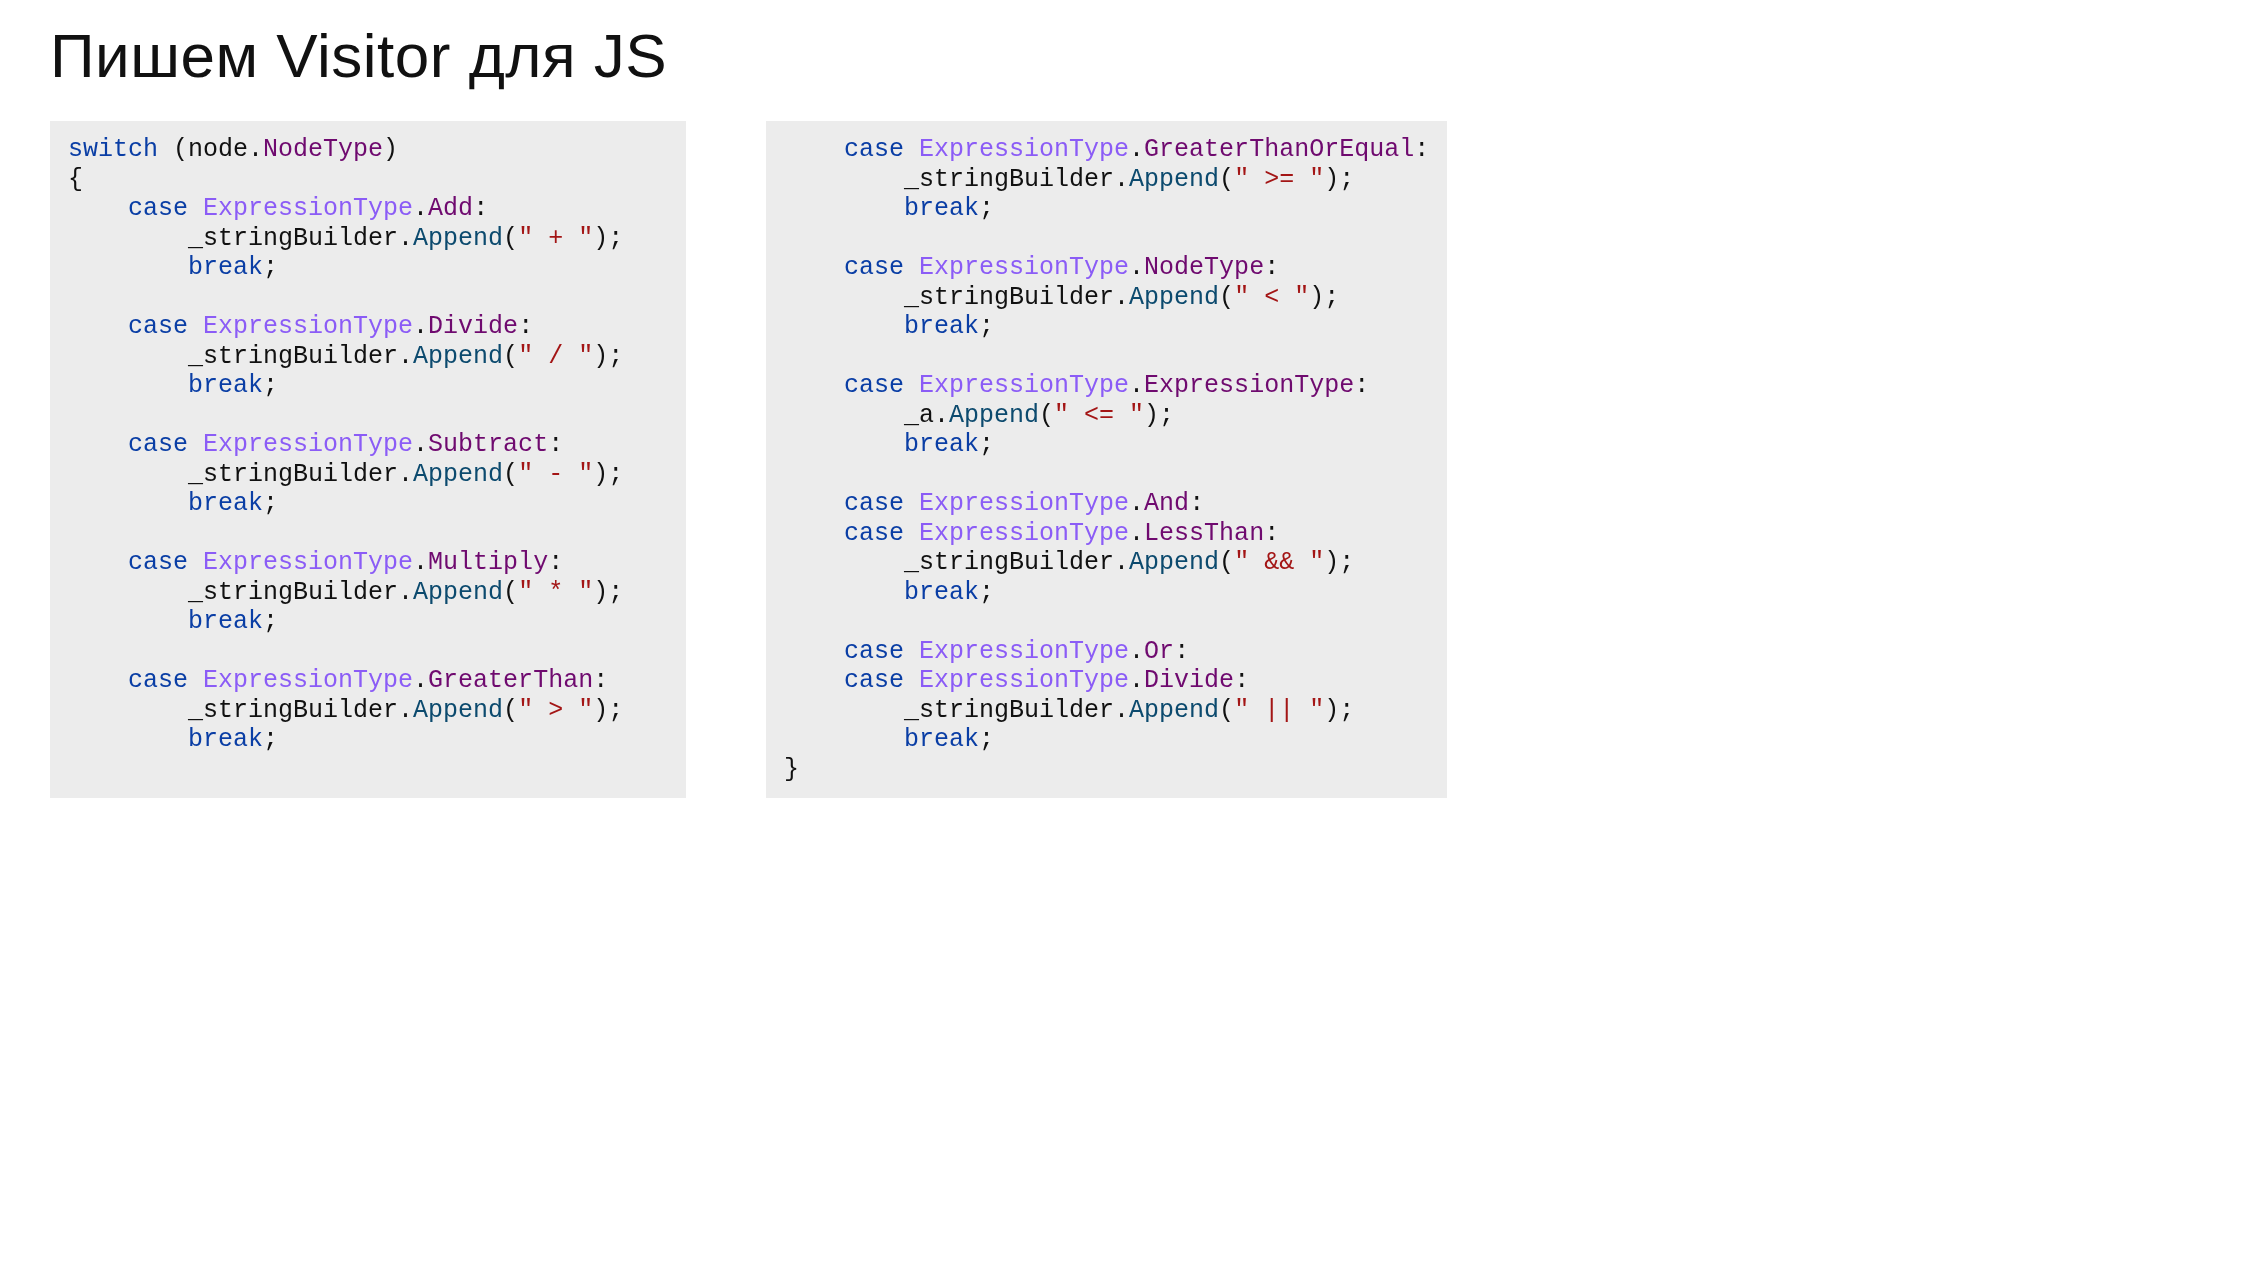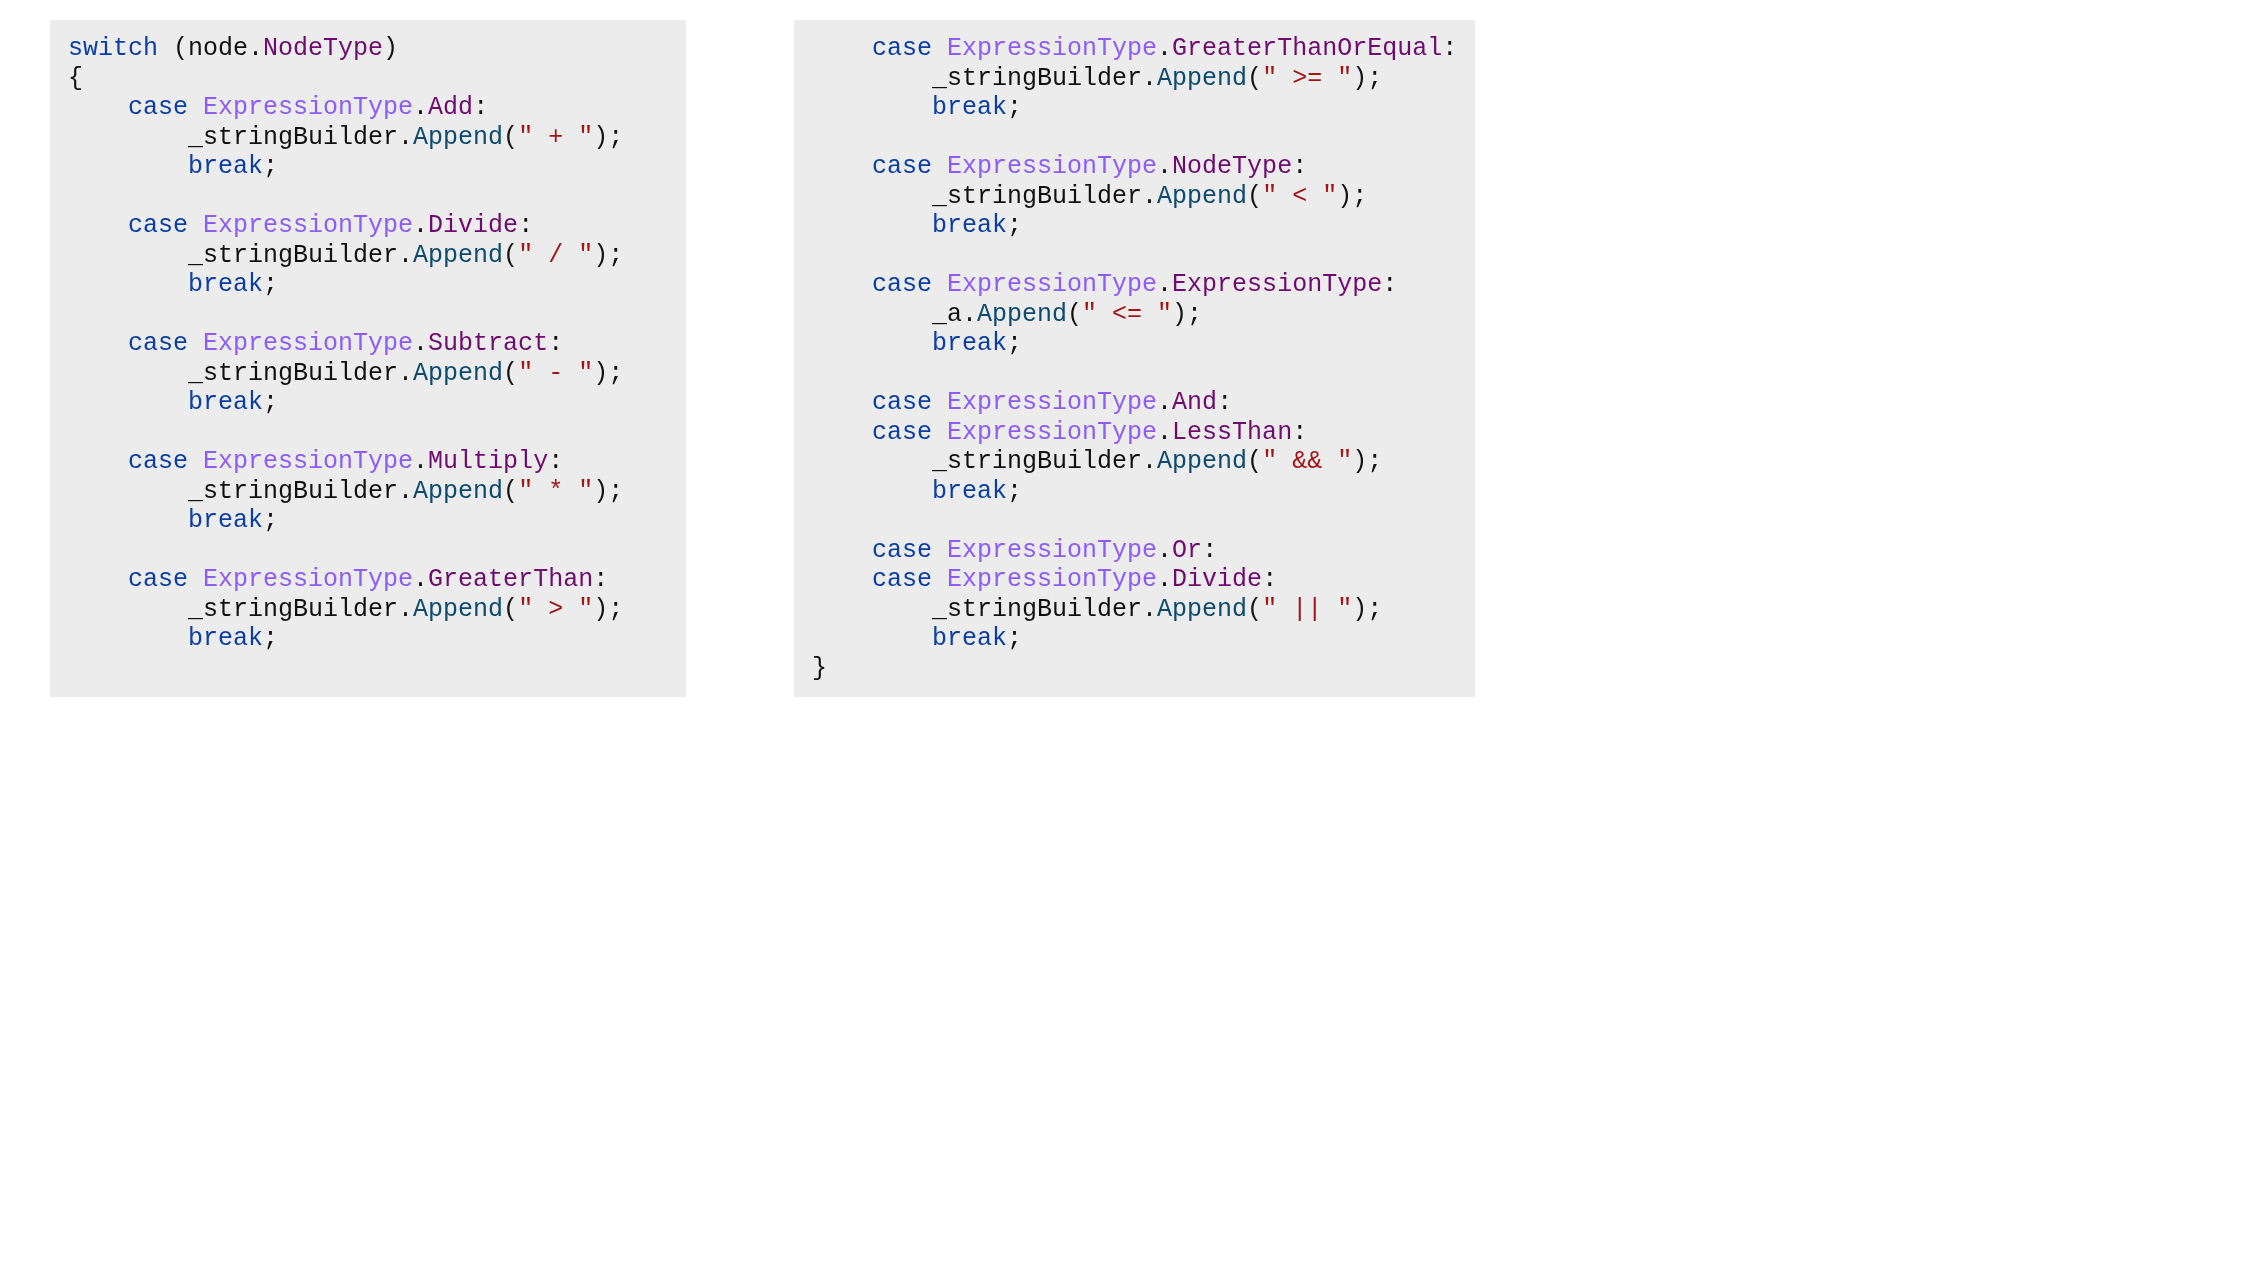--- a/index.html
+++ b/index.html
@@ -48,6 +48,7 @@
 
 <div class="slide">
 
+  <h1 class="title">Пишем Visitor для JS</h1>
 
   <div class="columns">
 

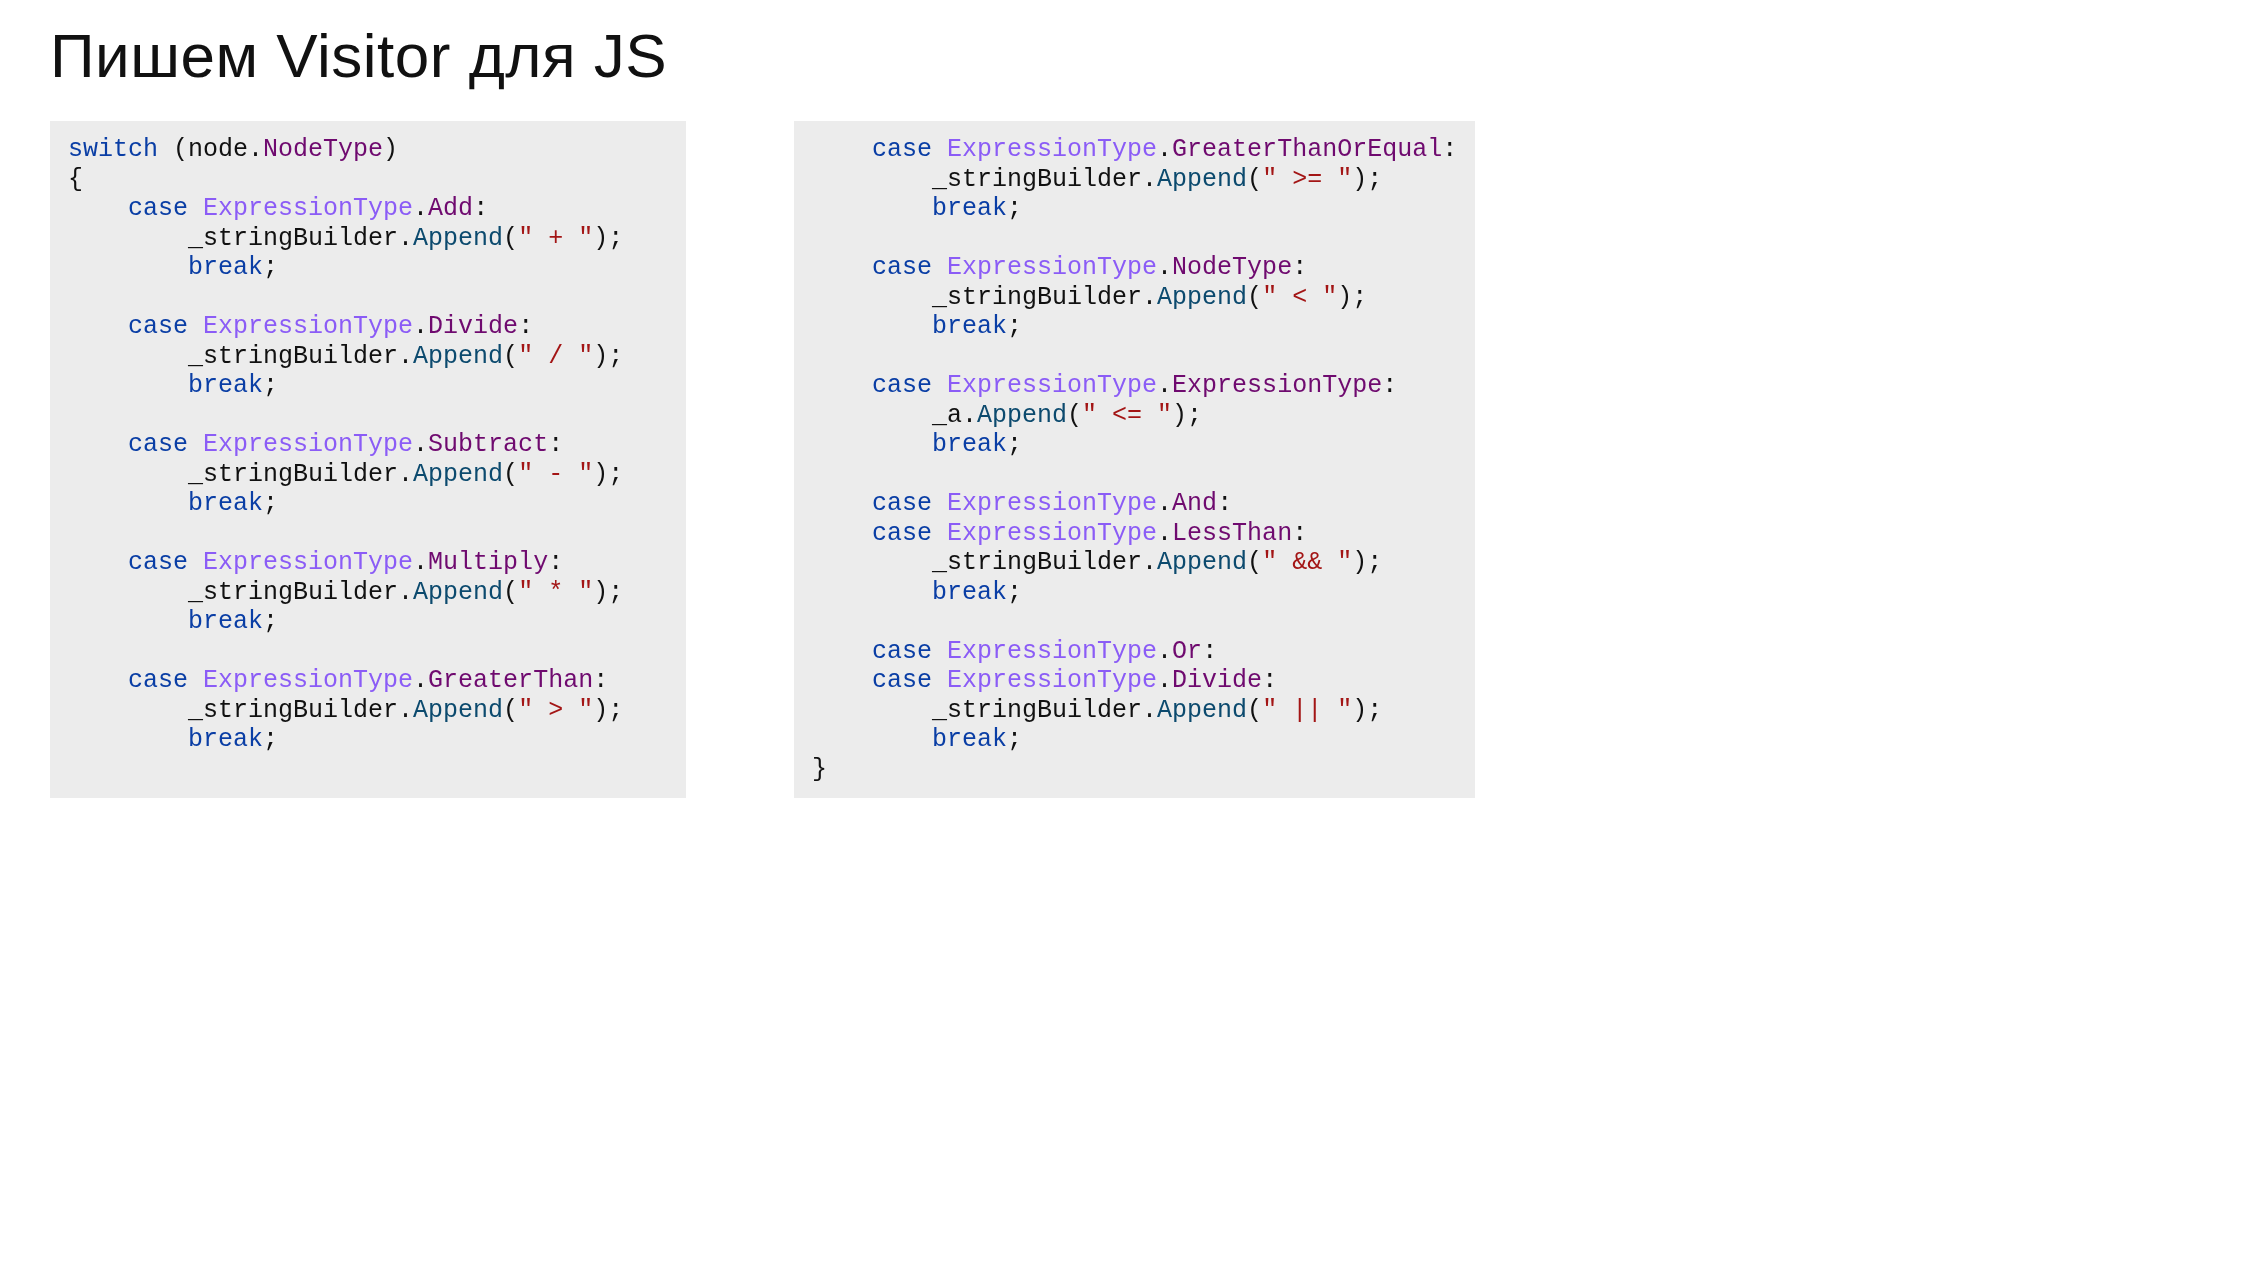--- a/index.html
+++ b/index.html
@@ -22,7 +22,7 @@
   }
   .columns {
     display: flex;
-    gap: 108px;
+    gap: 80px;
     align-items: stretch;
   }
   .code-block {

